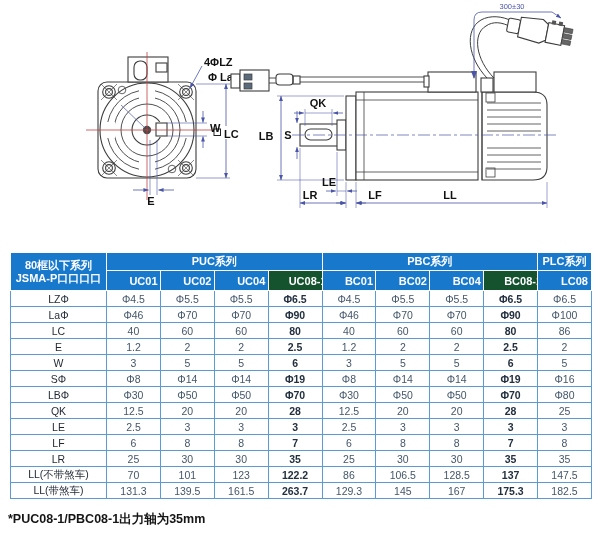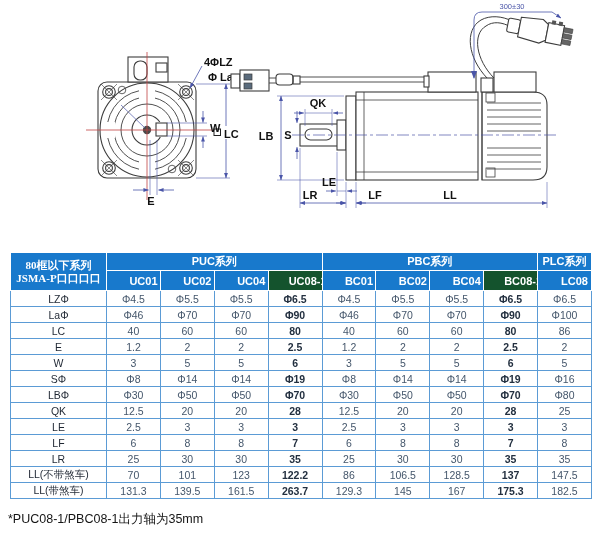--- a/index.html
+++ b/index.html
@@ -13,7 +13,7 @@
   table.spec thead th.dark{background:#14532d;}
   table.spec thead tr.grp th{height:17px;font-size:11px;}
   table.spec thead th.model{height:19px;font-size:11px;padding-left:20px;}
-  table.spec th.corner{font-size:11px;line-height:13px;font-weight:bold;font-family:Liberation Serif, serif;}
+  table.spec th.corner{font-size:11px;line-height:13px;font-weight:bold;}
   table.spec tbody td{height:15px;font-size:10.5px;color:#44566b;background:#fff;}
   table.spec tbody td.rowlabel{color:#1f2733;margin-left:32px;}
   table.spec tbody td.hl{font-weight:bold;color:#233040;}

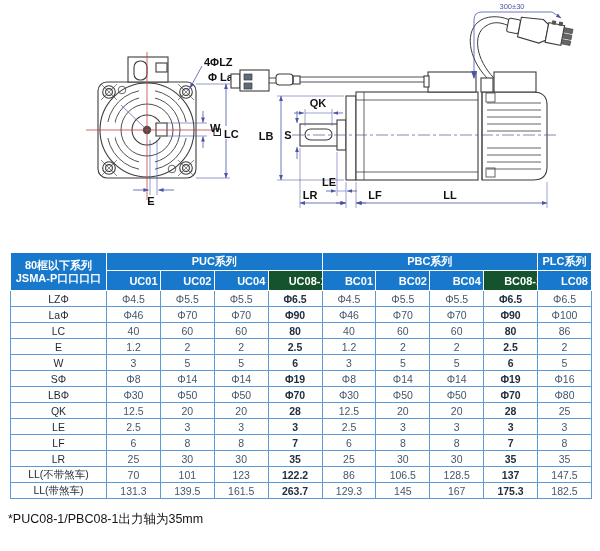--- a/index.html
+++ b/index.html
@@ -17,7 +17,7 @@
   table.spec tbody td{height:15px;font-size:10.5px;color:#44566b;background:#fff;}
   table.spec tbody td.rowlabel{color:#1f2733;margin-left:32px;}
   table.spec tbody td.hl{font-weight:bold;color:#233040;}
-  .footnotes{position:absolute;top:511px;left:8px;font-size:12.5px;font-weight:400;color:#151515;line-height:16px;}
+  .footnotes{position:absolute;top:511px;left:8px;font-size:12.5px;font-weight:700;color:#151515;line-height:16px;}
   svg text{font-family:"Liberation Sans",sans-serif;}
   .dimlbl{font-size:11px;font-weight:bold;fill:#111;}
 </style>

